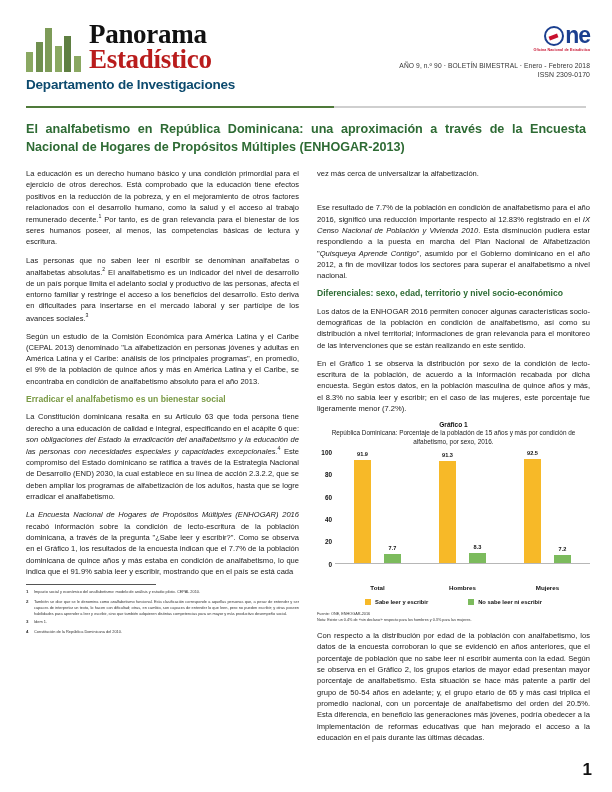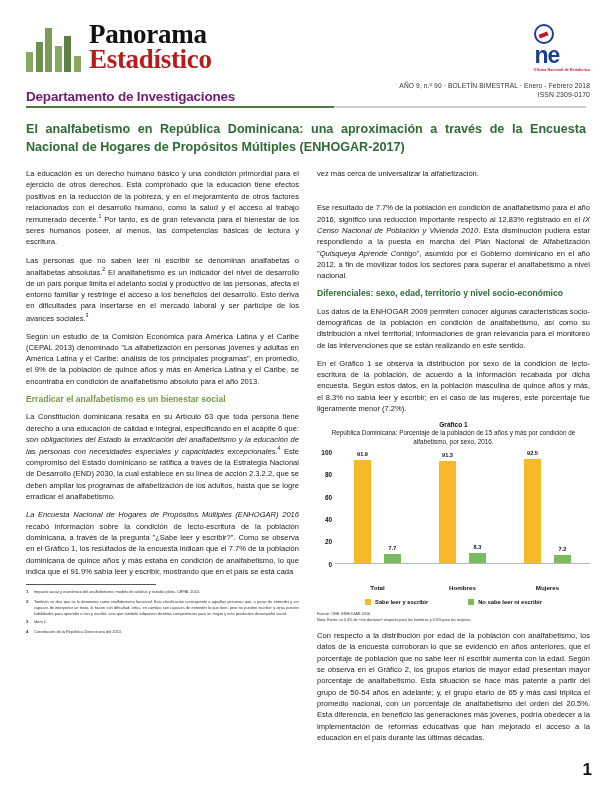--- a/index.html
+++ b/index.html
@@ -42,7 +42,7 @@
 
   .meta { text-align: right; padding-top: 2px; }
   .onelogo { display: inline-block; text-align: right; }
-  .one-row { display: flex; align-items: flex-start; justify-content: flex-end; flex-direction: column; }
+  .one-row { display: flex; align-items: center; justify-content: flex-end; }
   .one-o {
     width: 20px; height: 20px; border-radius: 50%;
     border: 2.6px solid #1b3f8f; position: relative; display: inline-block;

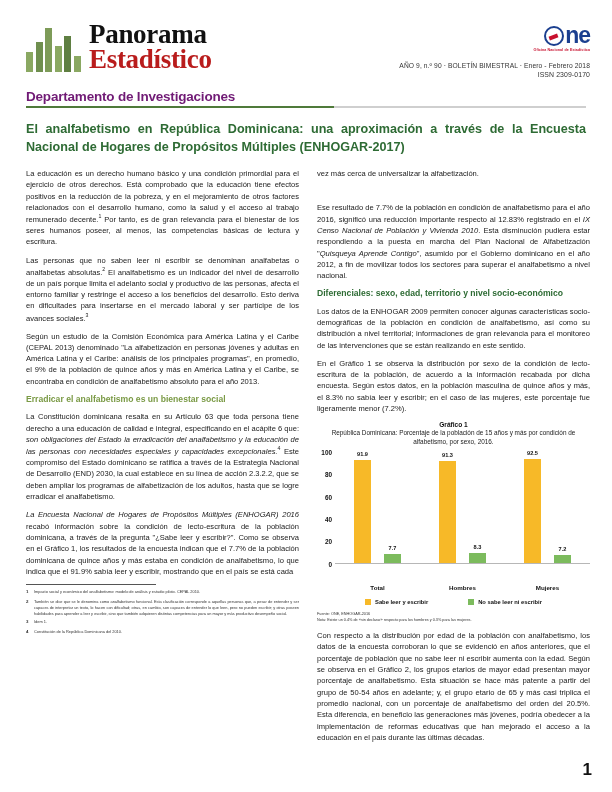--- a/index.html
+++ b/index.html
@@ -36,8 +36,8 @@
     font-size: 27px; letter-spacing: -0.3px; color: #b91c1c; display: block;
   }
   .dept {
-    margin-top: 17px; font-size: 13.5px; font-weight: bold;
-    letter-spacing: -0.2px; color: #701a75;
+    margin-top: 5px; font-size: 13.5px; font-weight: bold;
+    letter-spacing: -0.2px; color: #0c4a6e;
   }
 
   .meta { text-align: right; padding-top: 2px; }

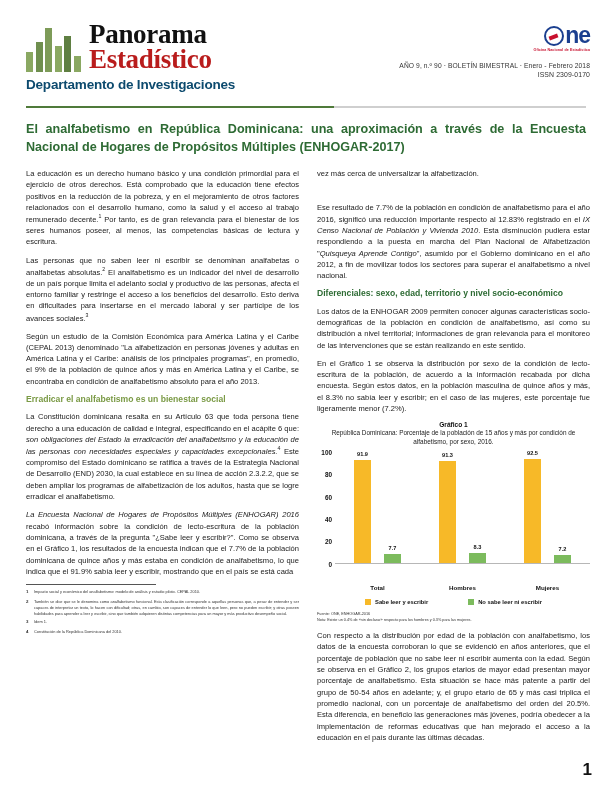--- a/index.html
+++ b/index.html
@@ -186,7 +186,7 @@
 
   <div class="rule"></div>
 
-  <div class="doc-title">El analfabetismo en República Dominicana: una aproximación a través de la Encuesta Nacional de Hogares de Propósitos Múltiples (ENHOGAR-2017)</div>
+  <div class="doc-title">El analfabetismo en República Dominicana: una aproximación a través de la Encuesta Nacional de Hogares de Propósitos Múltiples (ENHOGAR-2013)</div>
 
   <div class="cols">
 

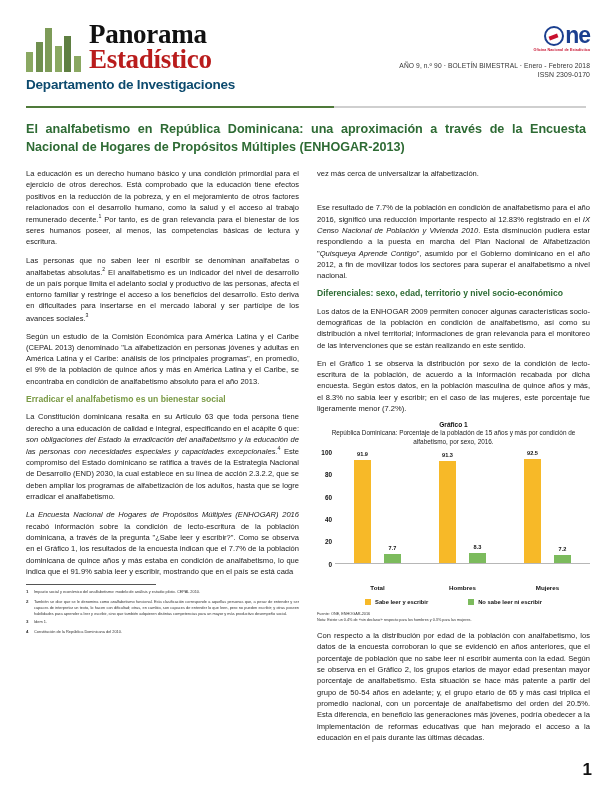--- a/index.html
+++ b/index.html
@@ -232,7 +232,7 @@
 
       <div class="sec-head blue">Diferenciales: sexo, edad, territorio y nivel socio-económico</div>
 
-      <p>Los datos de la ENHOGAR 2009 permiten conocer algunas características socio-demográficas de la población en condición de analfabetismo, así como su distribución a nivel territorial; informaciones de gran relevancia para el monitoreo de las intervenciones que se están realizando en este sentido.</p>
+      <p>Los datos de la ENHOGAR 2016 permiten conocer algunas características socio-demográficas de la población en condición de analfabetismo, así como su distribución a nivel territorial; informaciones de gran relevancia para el monitoreo de las intervenciones que se están realizando en este sentido.</p>
       <p>En el Gráfico 1 se observa la distribución por sexo de la condición de lecto-escritura de la población, de acuerdo a la información recabada por dicha encuesta. Según estos datos, en la población masculina de quince años y más, el 8.3% no sabía leer y escribir; en el caso de las mujeres, este porcentaje fue ligeramente menor (7.2%).</p>
 
       <div class="chart-box">

